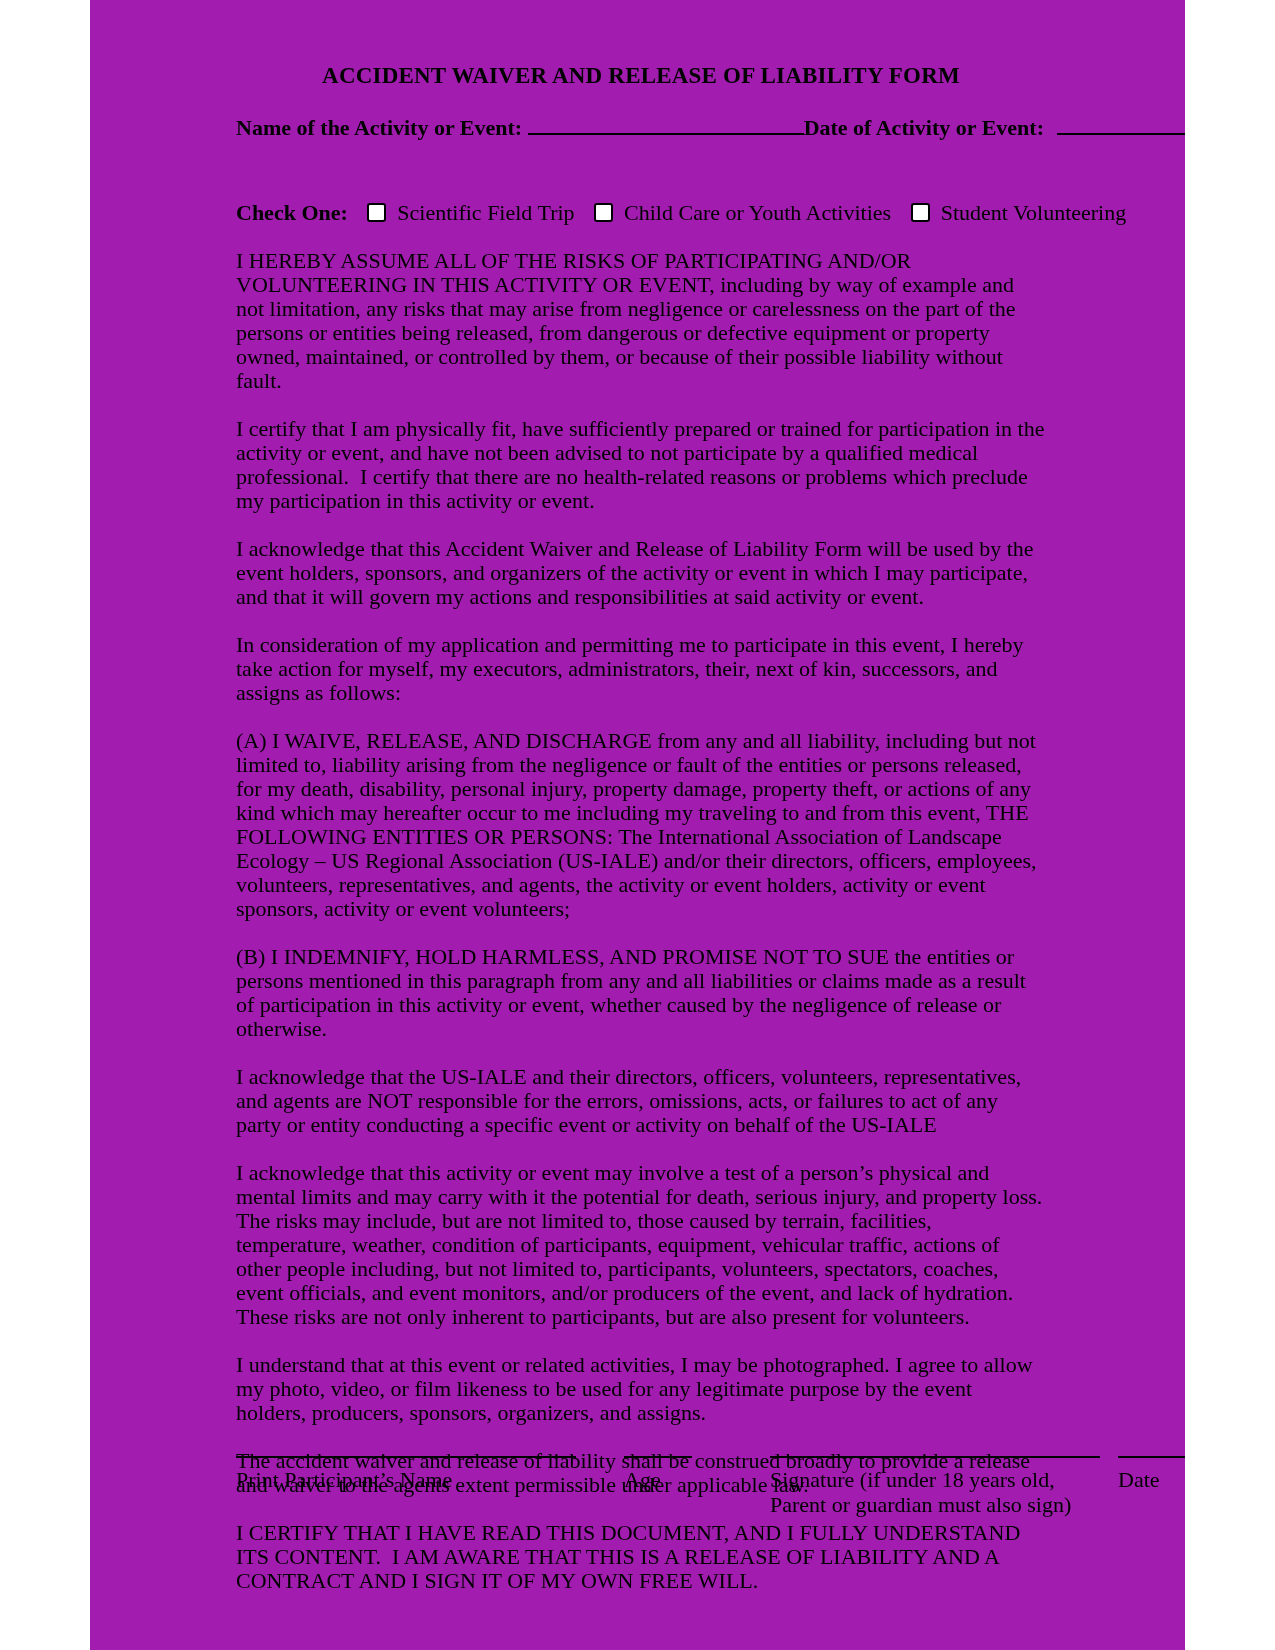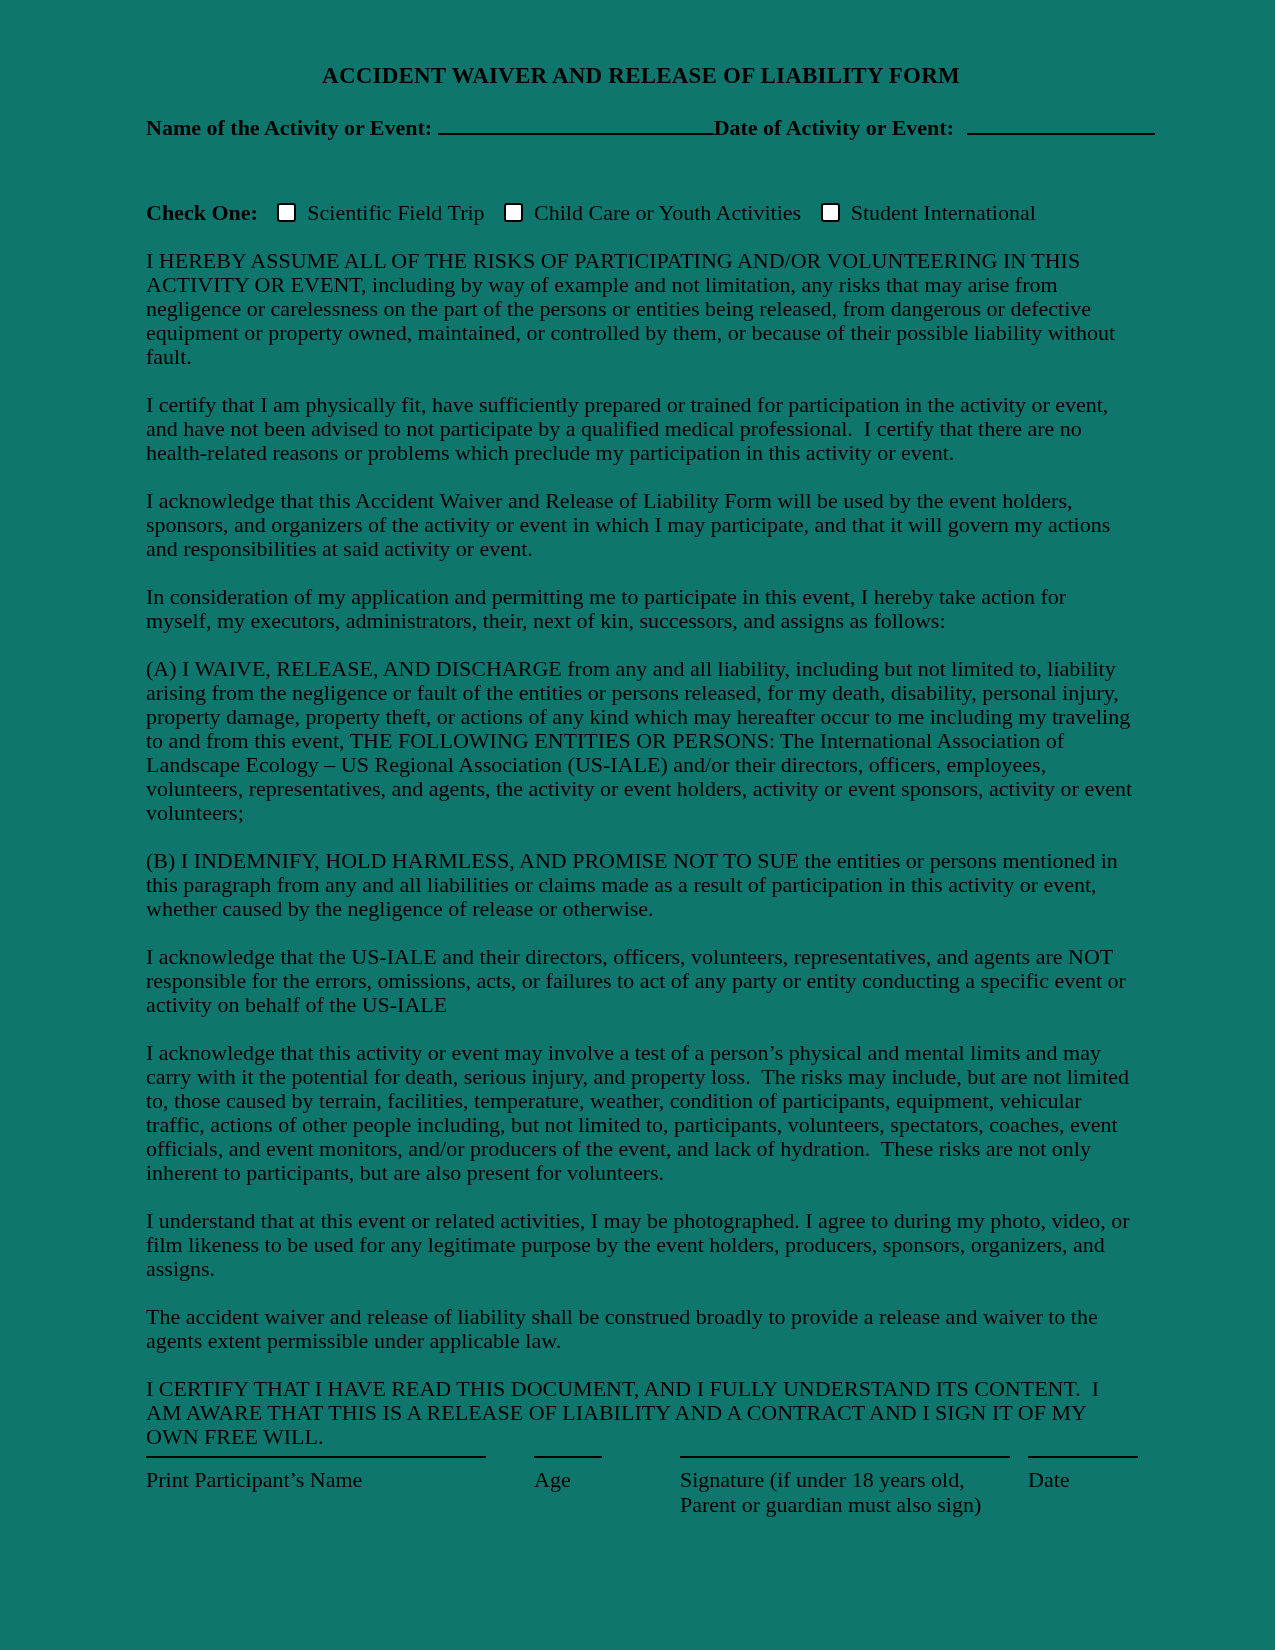--- a/index.html
+++ b/index.html
@@ -9,10 +9,10 @@
   }
   .page {
     position: relative;
-    width: 1275px;
+    width: 1095px;
     height: 1650px;
     margin: 0 auto;
-    background: #0f766e;
+    background: #a21caf;
     color: #000000;
     font-family: "Liberation Serif", "DejaVu Serif", serif;
     font-size: 22px;

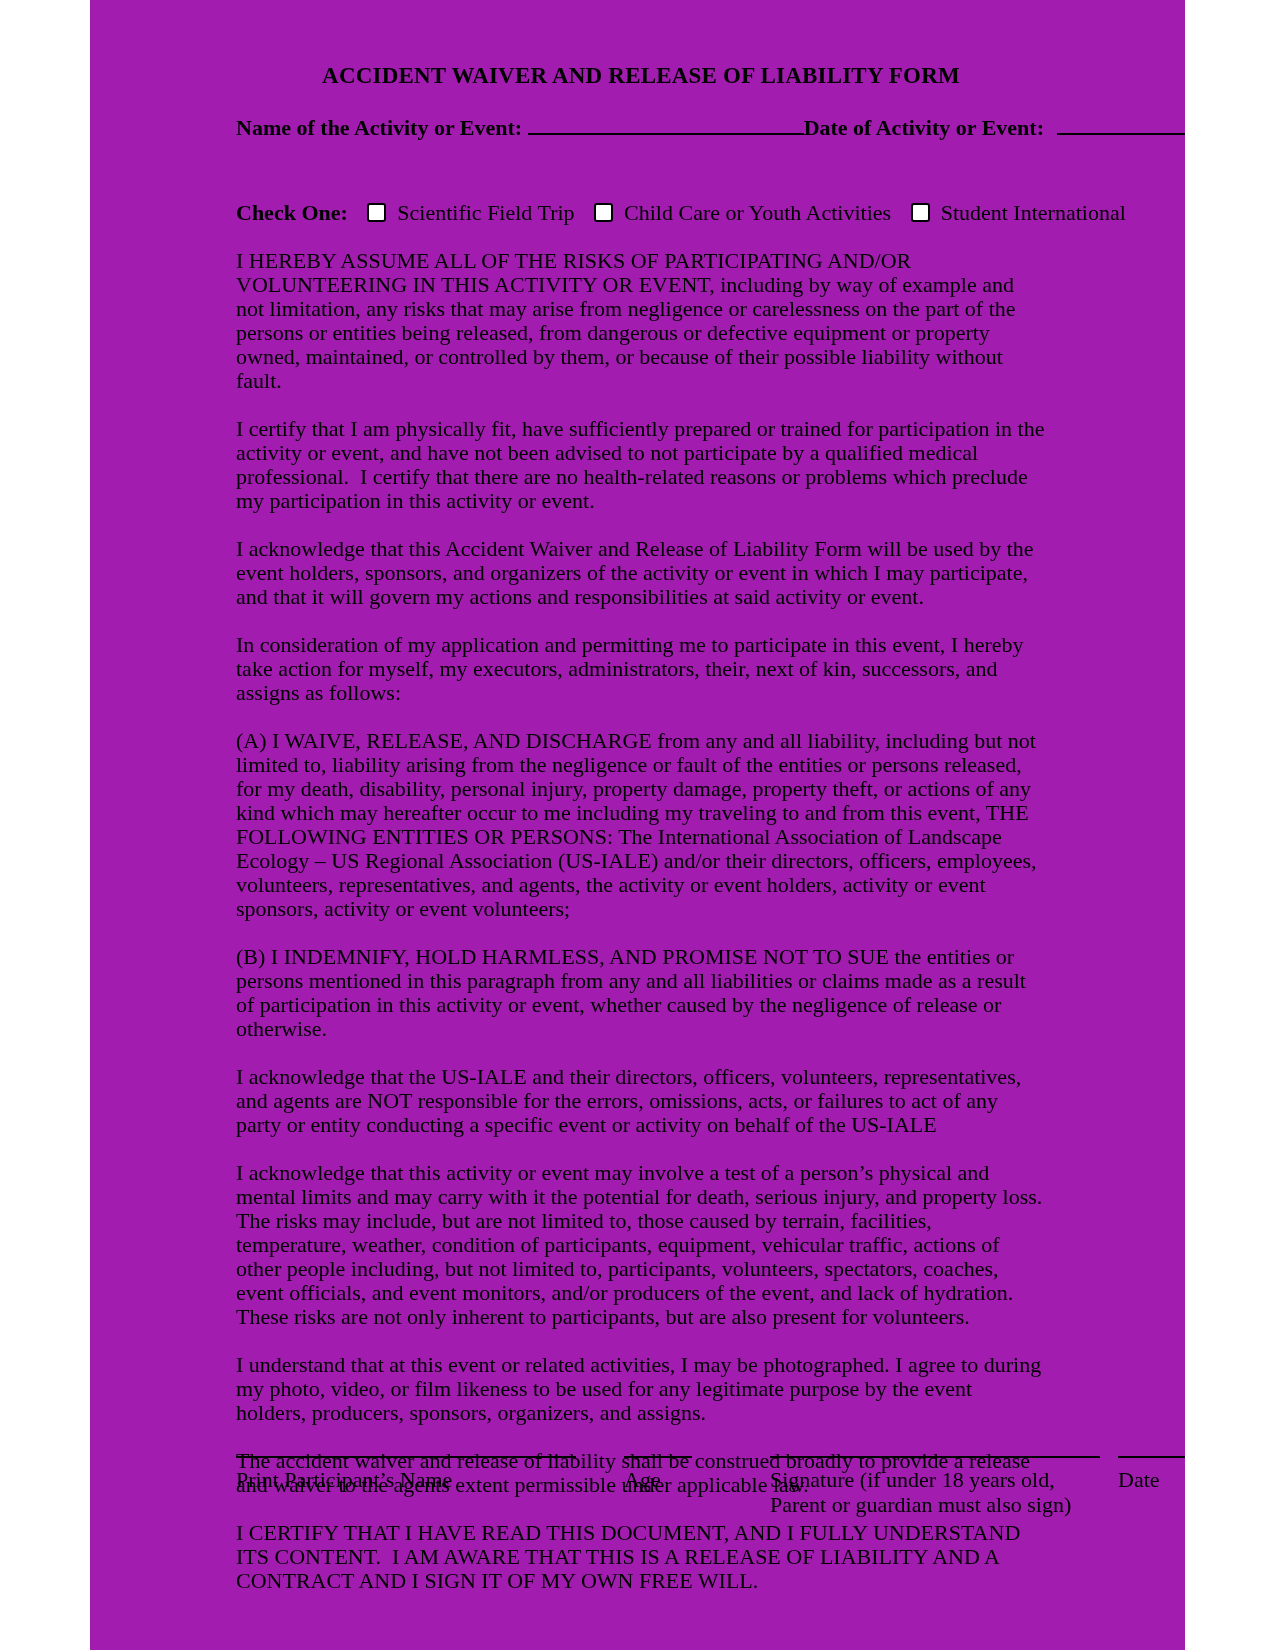--- a/index.html
+++ b/index.html
@@ -110,7 +110,7 @@
         <span class="checkbox"></span><span>Child Care or Youth Activities</span>
       </span>
       <span class="check-option">
-        <span class="checkbox"></span><span>Student International</span>
+        <span class="checkbox"></span><span>Student Volunteering</span>
       </span>
     </div>
 

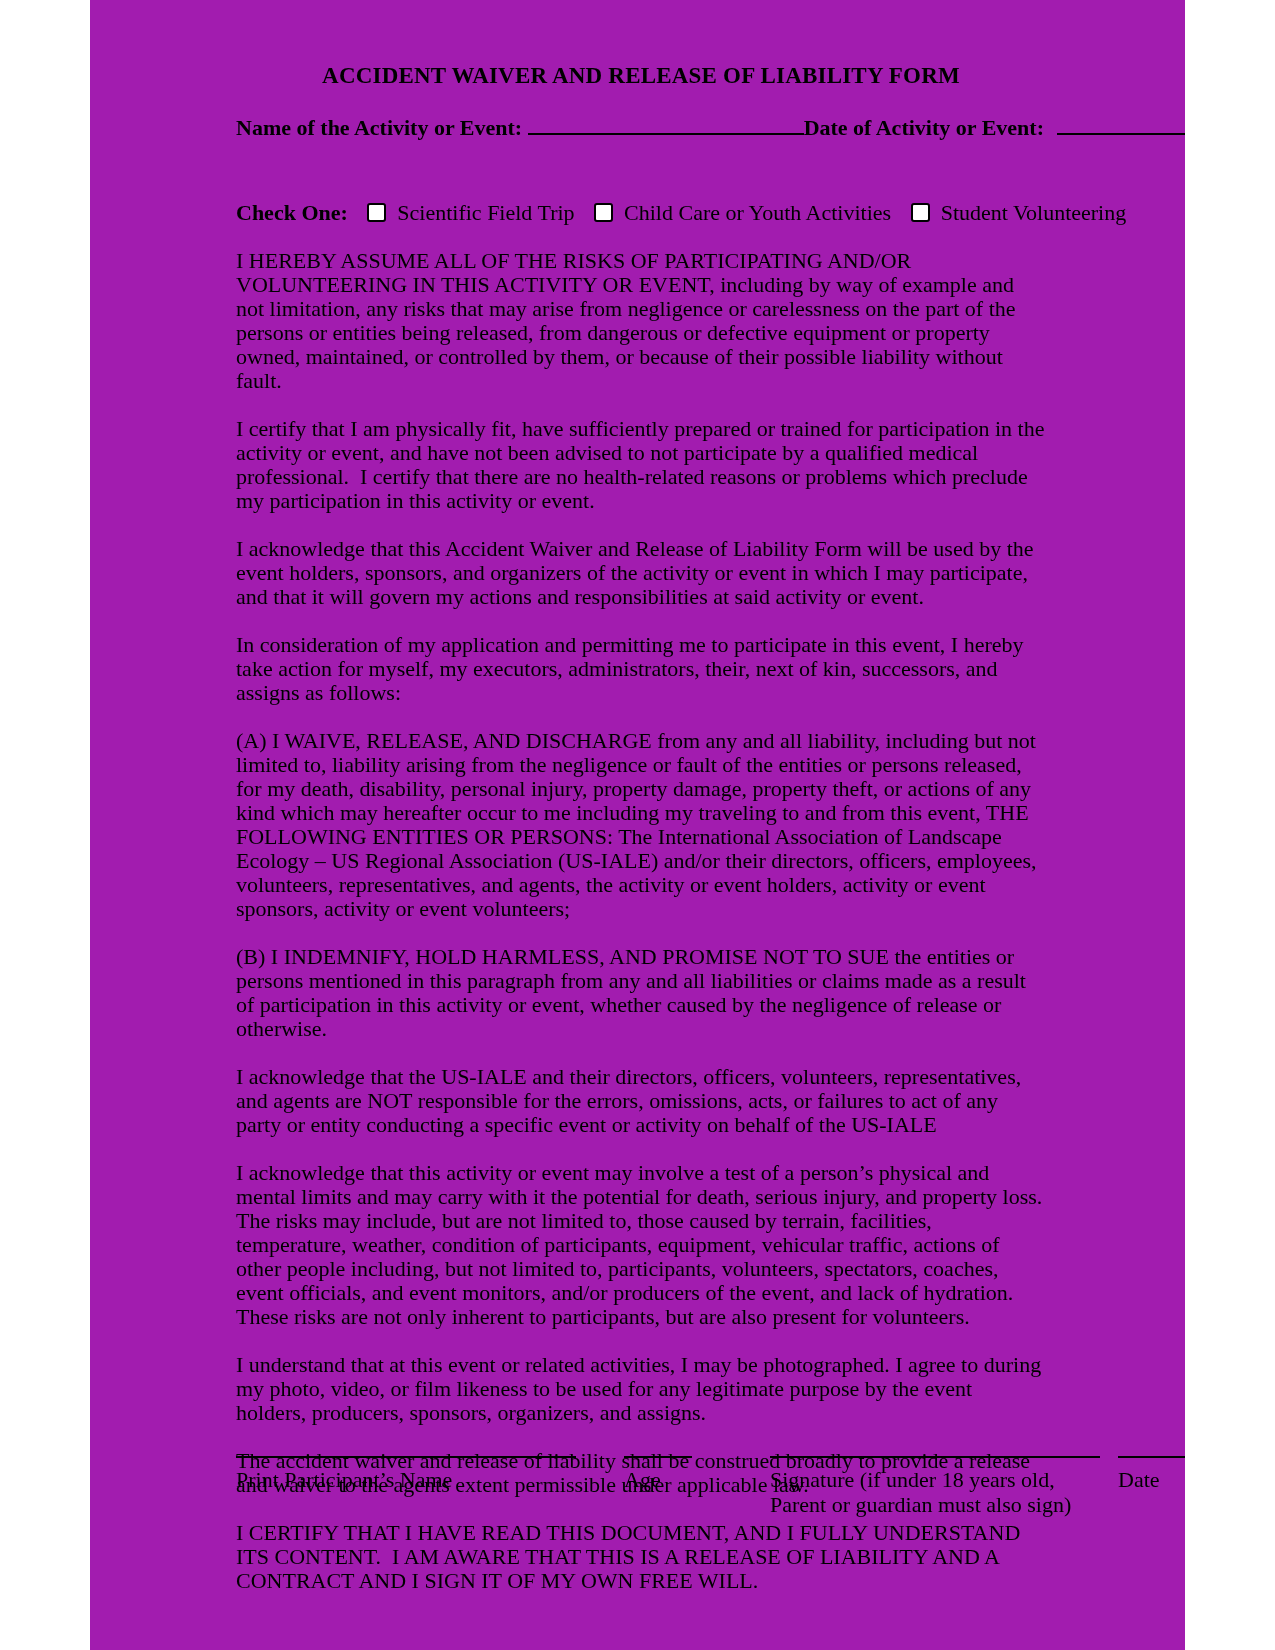--- a/index.html
+++ b/index.html
@@ -122,7 +122,7 @@
     <p class="body-para">(B) I INDEMNIFY, HOLD HARMLESS, AND PROMISE NOT TO SUE the entities or persons mentioned in this paragraph from any and all liabilities or claims made as a result of participation in this activity or event, whether caused by the negligence of release or otherwise.</p>
     <p class="body-para">I acknowledge that the US-IALE and their directors, officers, volunteers, representatives, and agents are NOT responsible for the errors, omissions, acts, or failures to act of any party or entity conducting a specific event or activity on behalf of the US-IALE</p>
     <p class="body-para">I acknowledge that this activity or event may involve a test of a person’s physical and mental limits and may carry with it the potential for death, serious injury, and property loss.  The risks may include, but are not limited to, those caused by terrain, facilities, temperature, weather, condition of participants, equipment, vehicular traffic, actions of other people including, but not limited to, participants, volunteers, spectators, coaches, event officials, and event monitors, and/or producers of the event, and lack of hydration.  These risks are not only inherent to participants, but are also present for volunteers.</p>
-    <p class="body-para">I understand that at this event or related activities, I may be photographed. I agree to during my photo, video, or film likeness to be used for any legitimate purpose by the event holders, producers, sponsors, organizers, and assigns.</p>
+    <p class="body-para">I understand that at this event or related activities, I may be photographed. I agree to allow my photo, video, or film likeness to be used for any legitimate purpose by the event holders, producers, sponsors, organizers, and assigns.</p>
     <p class="body-para">The accident waiver and release of liability shall be construed broadly to provide a release and waiver to the agents extent permissible under applicable law.</p>
     <p class="body-para">I CERTIFY THAT I HAVE READ THIS DOCUMENT, AND I FULLY UNDERSTAND ITS CONTENT.  I AM AWARE THAT THIS IS A RELEASE OF LIABILITY AND A CONTRACT AND I SIGN IT OF MY OWN FREE WILL.</p>
 

